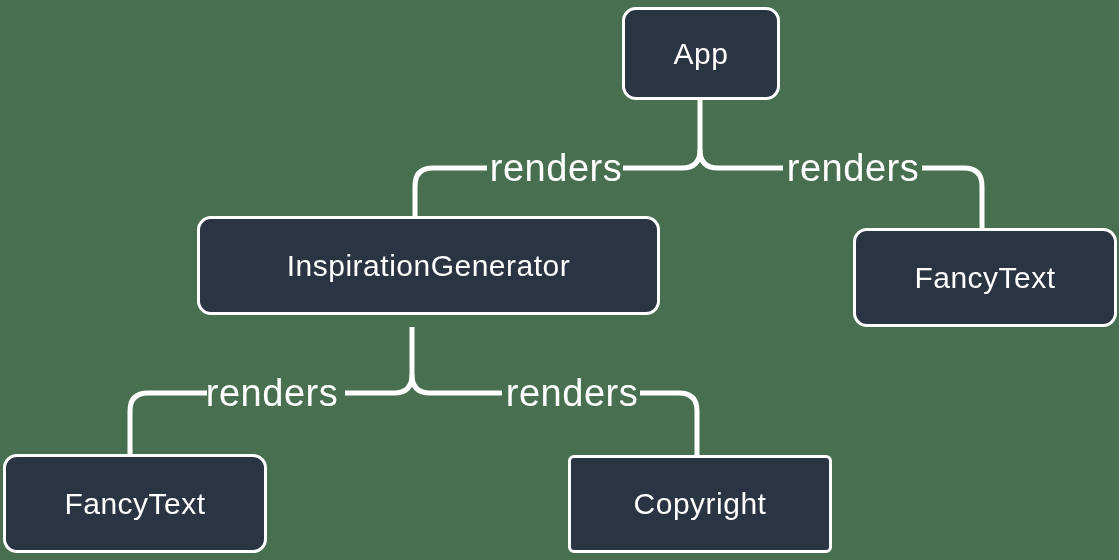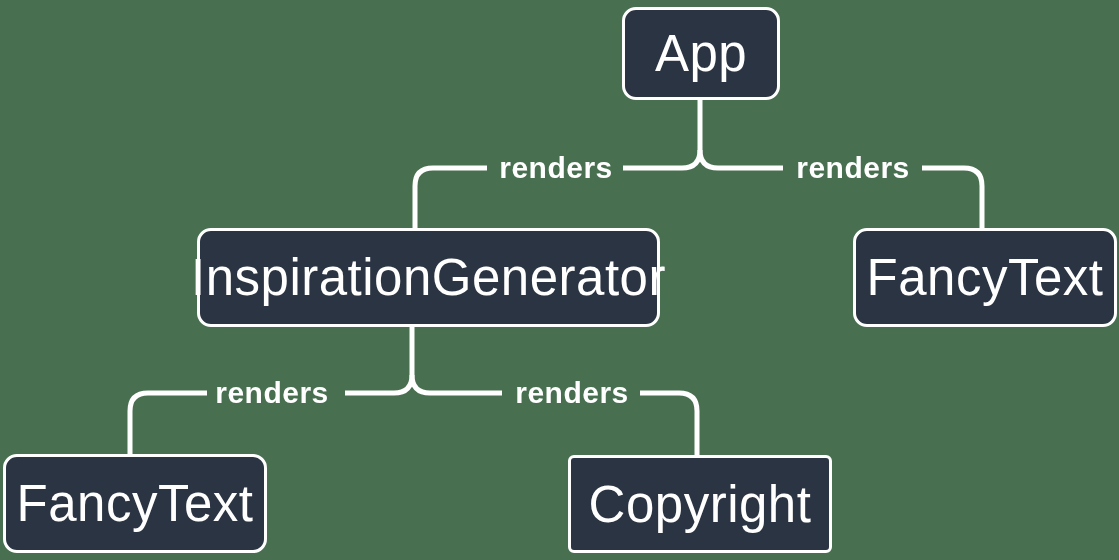--- a/index.html
+++ b/index.html
@@ -41,7 +41,7 @@
     border: 3px solid var(--node-border);
     border-radius: 14px;
     color: var(--text-color);
-    font-size: 51px;
+    font-size: 30px;
     font-weight: 400;
     letter-spacing: 0.5px;
     white-space: nowrap;

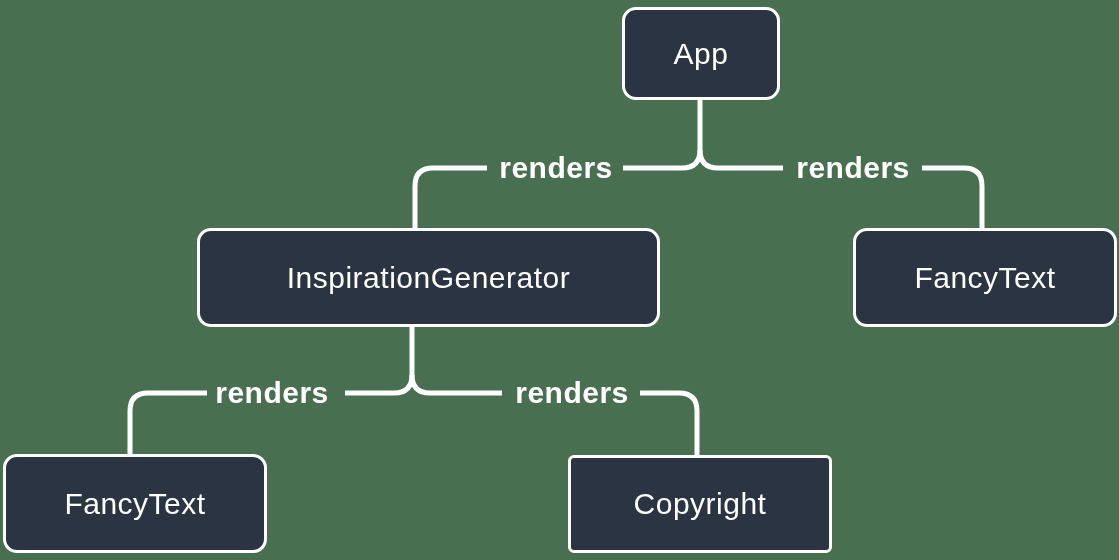--- a/index.html
+++ b/index.html
@@ -55,8 +55,8 @@
     position: absolute;
     transform: translate(-50%, -50%);
     color: var(--text-color);
-    font-size: 30px;
-    font-weight: 700;
+    font-size: 38px;
+    font-weight: 400;
     letter-spacing: 0.5px;
     white-space: nowrap;
   }

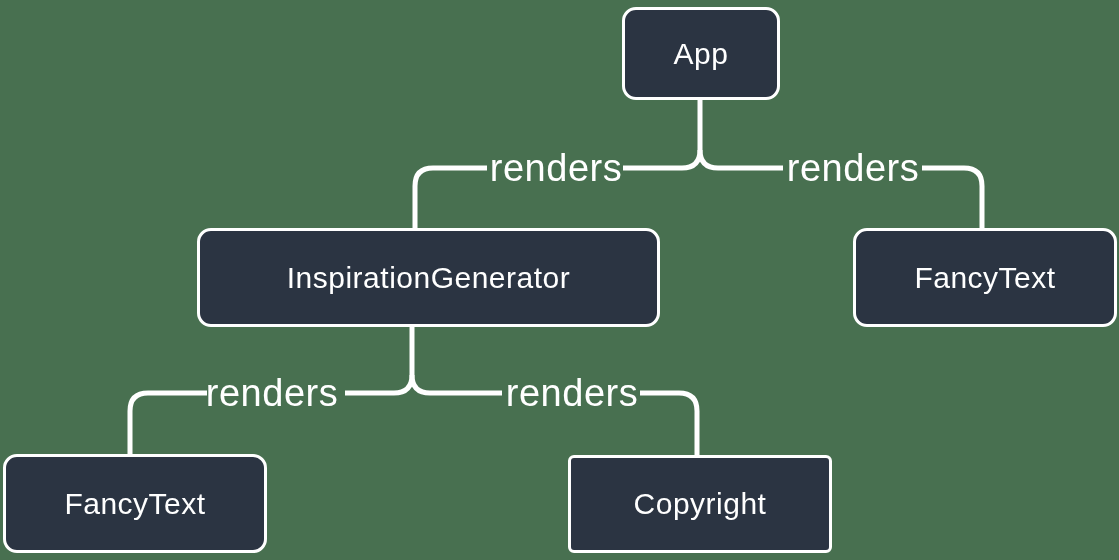--- a/index.html
+++ b/index.html
@@ -47,7 +47,7 @@
     white-space: nowrap;
   }
   .node-app        { left: 622px; top: 7px;   width: 158px; height: 93px; }
-  .node-ig         { left: 197px; top: 228px; width: 463px; height: 99px; }
+  .node-ig         { left: 197px; top: 216px; width: 463px; height: 99px; }
   .node-ft-top     { left: 853px; top: 228px; width: 264px; height: 99px; }
   .node-ft-bottom  { left: 3px;   top: 454px; width: 264px; height: 99px; }
   .node-copyright  { left: 568px; top: 455px; width: 264px; height: 98px; border-radius: 6px; }

